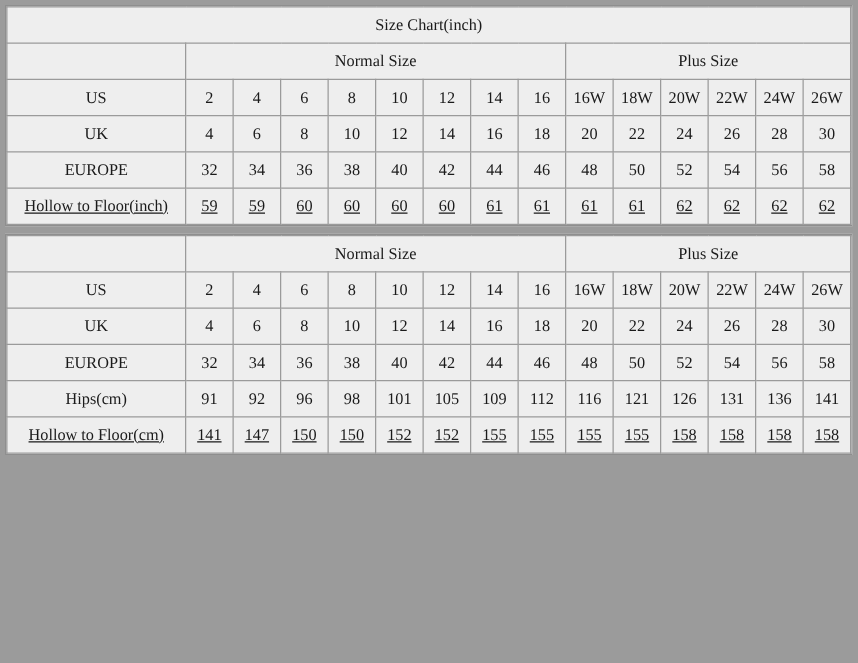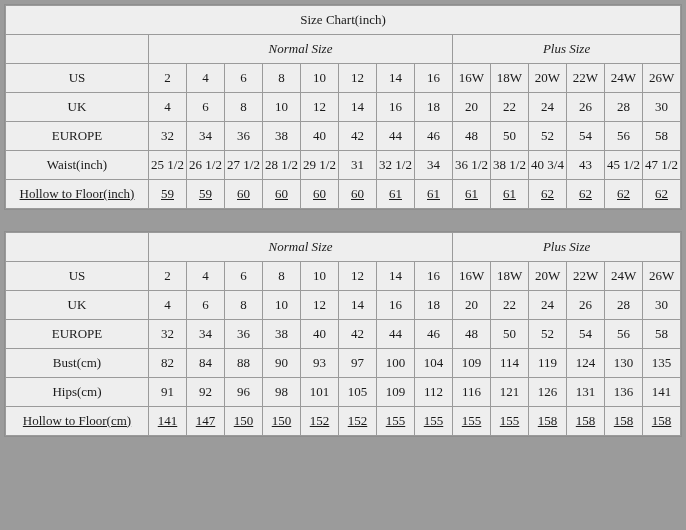--- a/index.html
+++ b/index.html
@@ -21,7 +21,7 @@
     padding: 4px 4px;
     display: flex;
     flex-direction: column;
-    gap: 21px;
+    gap: 6px;
   }
   .chart-block {
     background: #eeeeee;

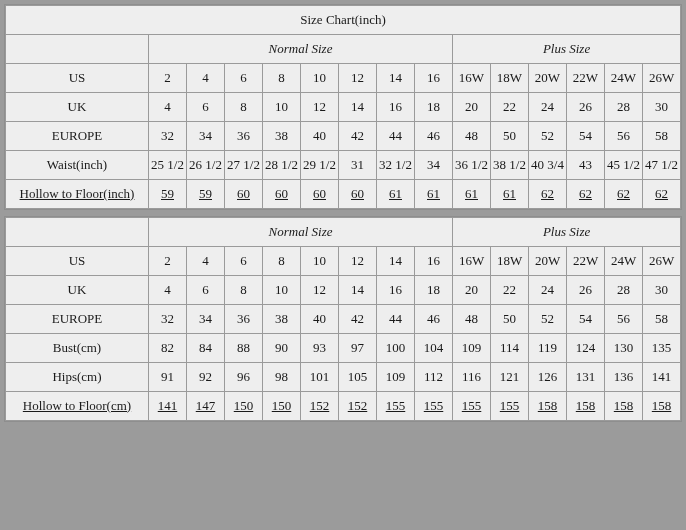--- a/index.html
+++ b/index.html
@@ -54,7 +54,6 @@
   td.group-cell {
     font-size: 15px;
     height: 22px;
-    font-style: italic;
   }
   td.rowlabel {
     font-size: 13.5px;

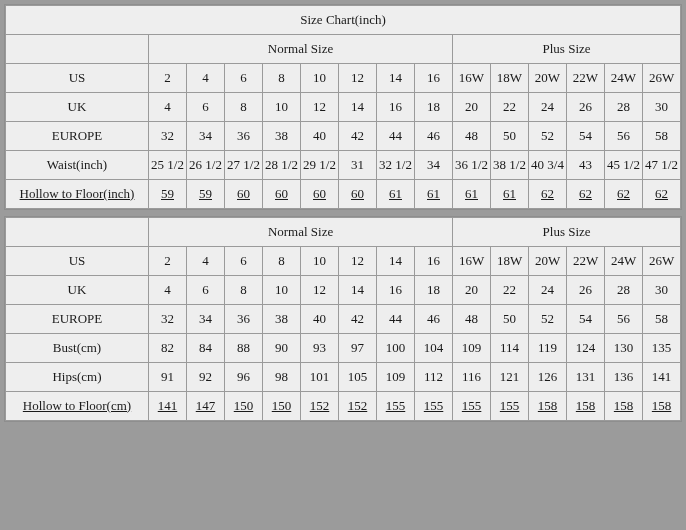--- a/index.html
+++ b/index.html
@@ -147,23 +147,6 @@
           <td class="num">56</td>
           <td class="num">58</td>
         </tr>
-        <tr>
-          <td class="rowlabel">Waist(inch)</td>
-          <td class="num">25 1/2</td>
-          <td class="num">26 1/2</td>
-          <td class="num">27 1/2</td>
-          <td class="num">28 1/2</td>
-          <td class="num">29 1/2</td>
-          <td class="num">31</td>
-          <td class="num">32 1/2</td>
-          <td class="num">34</td>
-          <td class="num">36 1/2</td>
-          <td class="num">38 1/2</td>
-          <td class="num">40 3/4</td>
-          <td class="num">43</td>
-          <td class="num">45 1/2</td>
-          <td class="num">47 1/2</td>
-        </tr>
         <tr class="tall">
           <td class="rowlabel">Hollow to Floor(inch)</td>
           <td class="num">59</td>

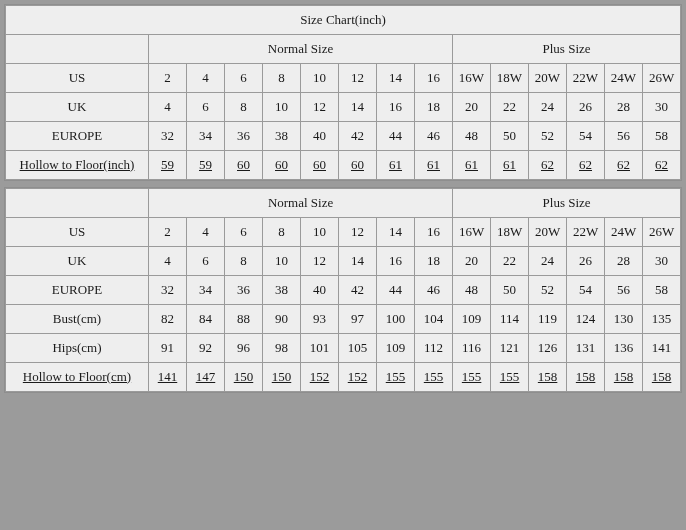--- a/index.html
+++ b/index.html
@@ -232,23 +232,6 @@
           <td class="num">58</td>
         </tr>
         <tr>
-          <td class="rowlabel">Bust(cm)</td>
-          <td class="num">82</td>
-          <td class="num">84</td>
-          <td class="num">88</td>
-          <td class="num">90</td>
-          <td class="num">93</td>
-          <td class="num">97</td>
-          <td class="num">100</td>
-          <td class="num">104</td>
-          <td class="num">109</td>
-          <td class="num">114</td>
-          <td class="num">119</td>
-          <td class="num">124</td>
-          <td class="num">130</td>
-          <td class="num">135</td>
-        </tr>
-        <tr>
           <td class="rowlabel">Hips(cm)</td>
           <td class="num">91</td>
           <td class="num">92</td>

